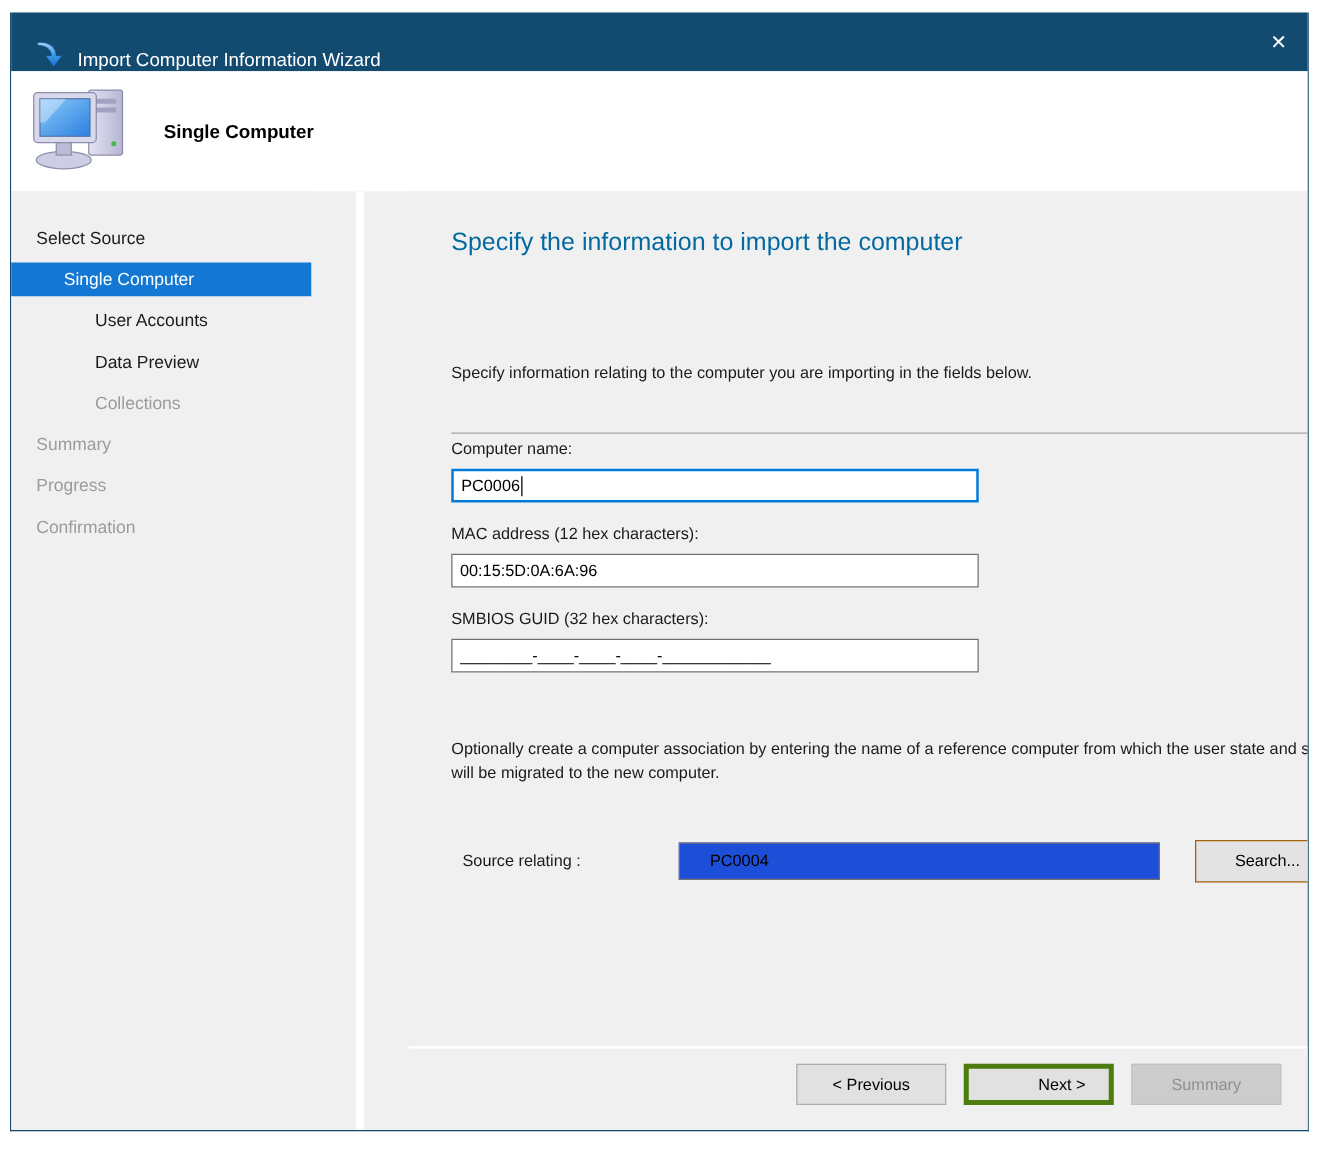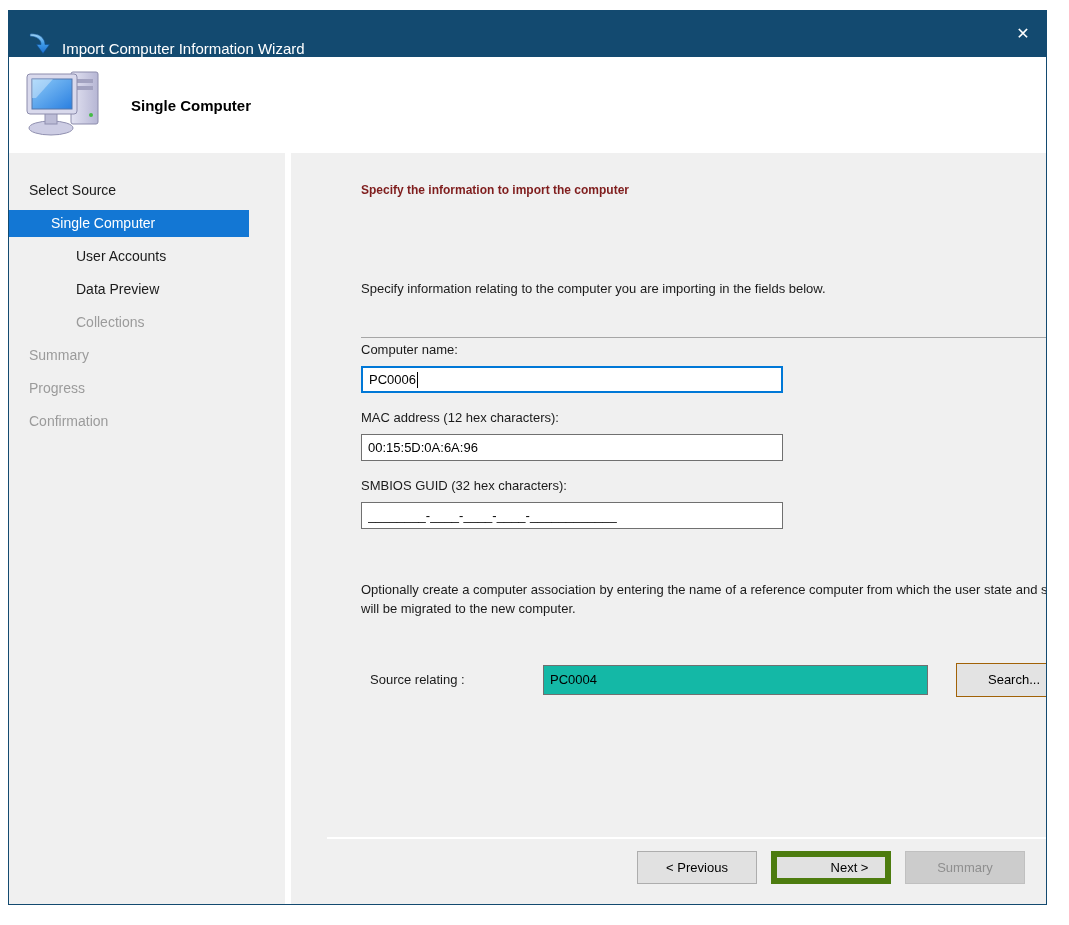--- a/index.html
+++ b/index.html
@@ -40,7 +40,7 @@
   .content-col { flex: 1; display: flex; flex-direction: column; background: #f0f0f0; min-width: 0; }
   .main { flex: 1; padding: 30px 30px 0 34px; overflow: hidden; }
 
-  .page-heading { font-size: 12px; font-weight: 700; color: #7f1d1d; }
+  .page-heading { font-size: 20px; font-weight: 400; color: #0369a1; }
   .intro-text { font-size: 13px; margin-top: 84px; }
   .divider { width: 726px; border: none; border-top: 1px solid #a6a6a6; margin: 41px 0 0 0; }
 

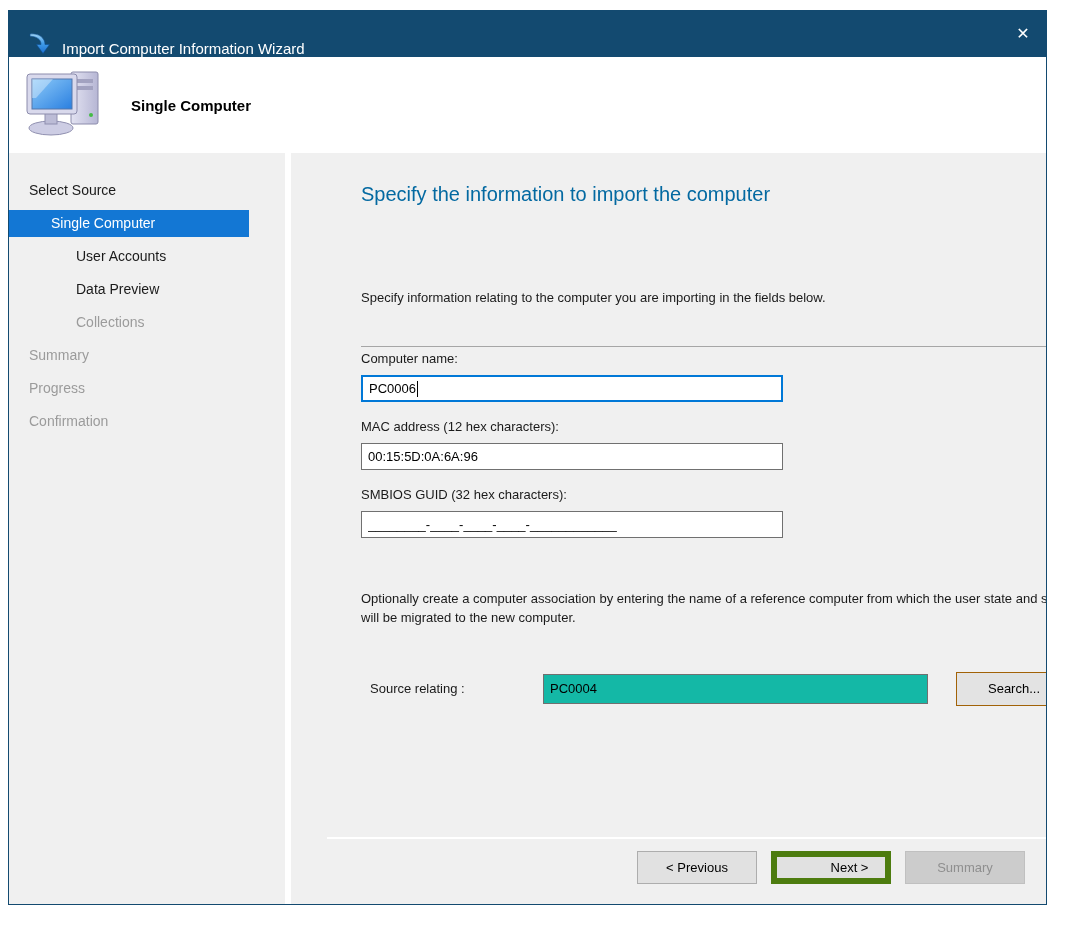--- a/index.html
+++ b/index.html
@@ -59,7 +59,7 @@
   .source-row { margin-top: 44px; display: flex; align-items: center; }
   .source-label { font-size: 13px; width: 182px; padding-left: 9px; flex: none; }
   .source-input { width: 385px; height: 30px; border: 1px solid #707070;
-    background: #14b8a6; font-size: 13px; padding: 0 6px;
+    background: #1d4ed8; font-size: 13px; padding: 0 24px;
     font-family: "Liberation Sans", "DejaVu Sans", sans-serif; flex: none; }
   .search-btn { margin-left: 28px; width: 116px; height: 34px; background: #e3e3e3;
     border: 1px solid #a16207; font-size: 13px; color: #000; flex: none;

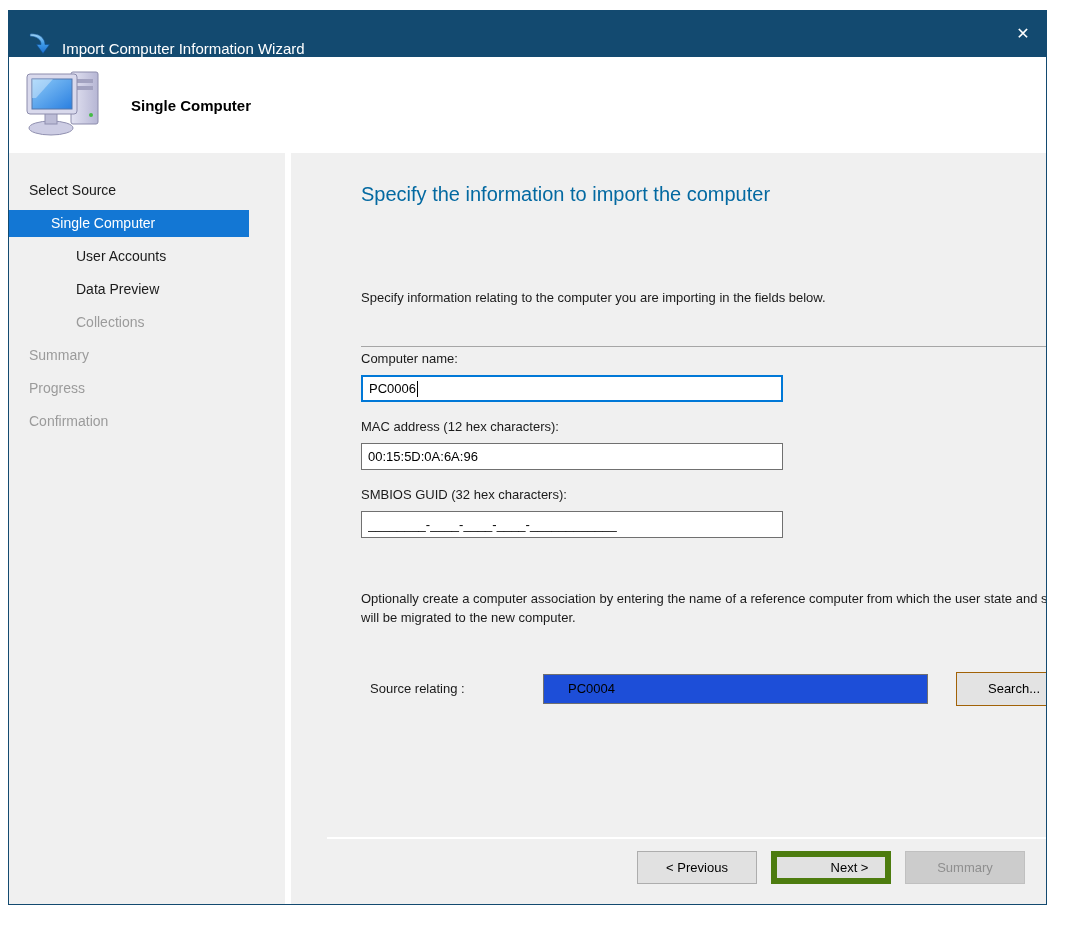--- a/index.html
+++ b/index.html
@@ -72,7 +72,7 @@
   .wiz-btn { width: 120px; height: 33px; font-size: 13px; color: #000;
     background: #e1e1e1; border: 1px solid #adadad;
     font-family: "Liberation Sans", "DejaVu Sans", sans-serif; }
-  .wiz-btn.default { border: 6px solid #4d7c0f; padding-left: 37px; }
+  .wiz-btn.default { border: 4px solid #4d7c0f; padding-left: 37px; }
   .wiz-btn:disabled { background: #cccccc; border-color: #c0c0c0; color: #8f8f8f; }
 </style>
 </head>

